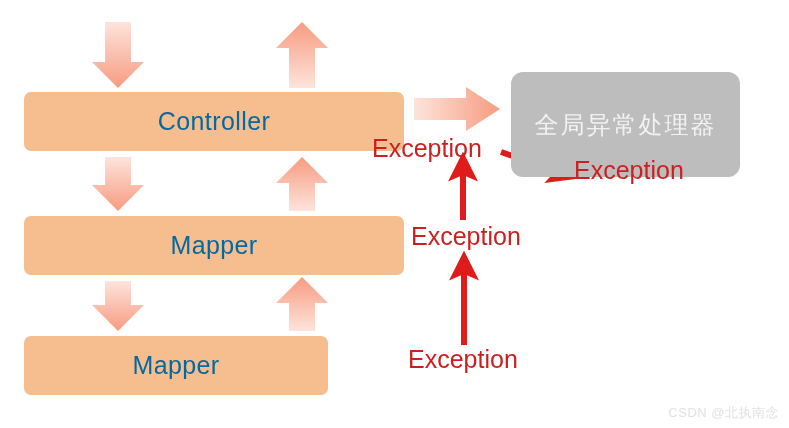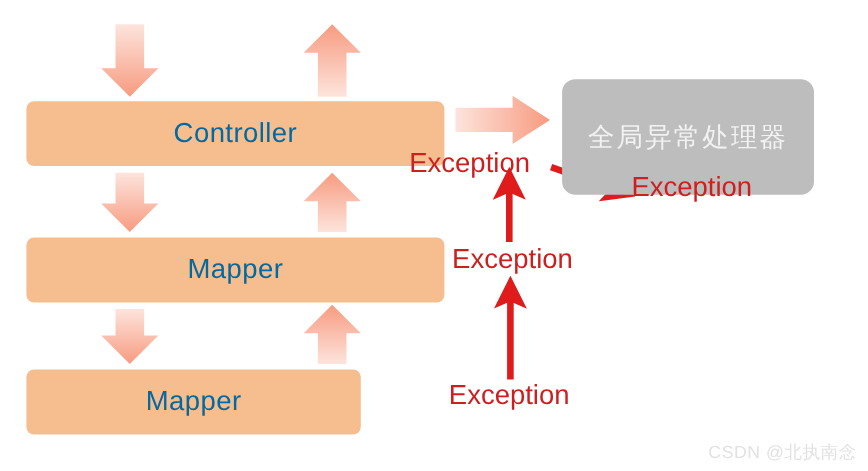--- a/index.html
+++ b/index.html
@@ -79,7 +79,7 @@
     right: 10px;
     bottom: 6px;
     color: #e2e2e2;
-    font-size: 16px;
+    font-size: 13px;
     letter-spacing: 0.5px;
     white-space: nowrap;
   }

